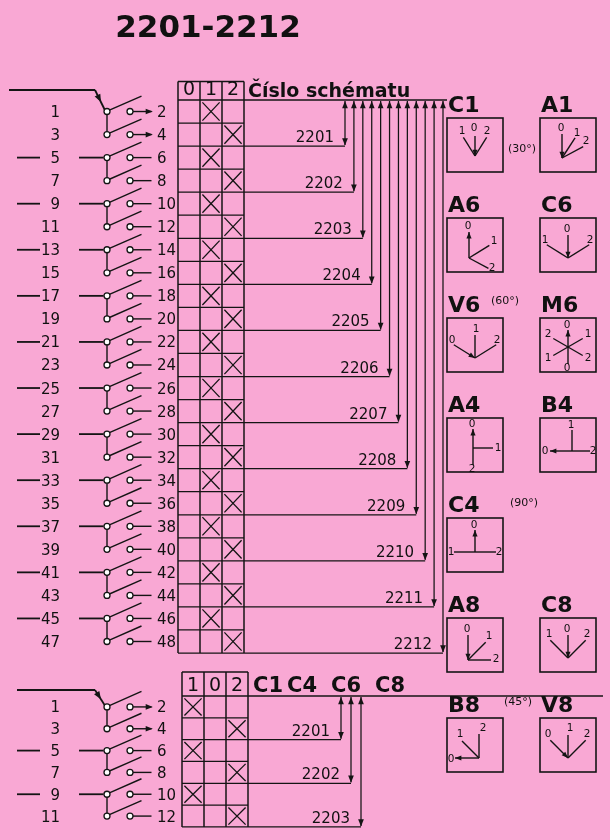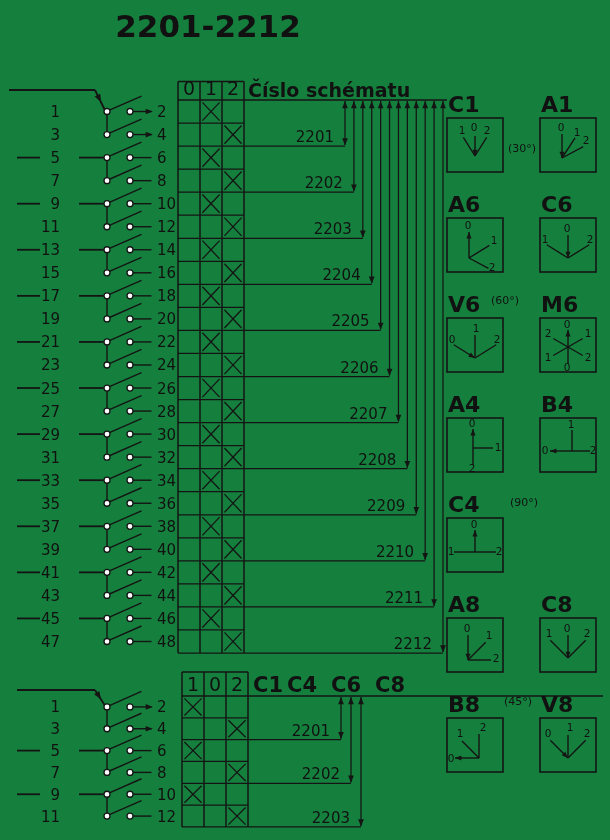--- a/index.html
+++ b/index.html
@@ -3,7 +3,7 @@
 <meta charset="utf-8">
 <style>
   html,body{margin:0;padding:0;background:#fff;}
-  #page{position:relative;width:610px;height:840px;background:#15803d;overflow:hidden;
+  #page{position:relative;width:610px;height:840px;background:#f9a8d4;overflow:hidden;
         font-family:"DejaVu Sans","Liberation Sans",sans-serif;}
   svg text{font-family:"DejaVu Sans","Liberation Sans",sans-serif;fill:#111;}
   svg line, svg circle, svg rect{stroke-linecap:butt;}

